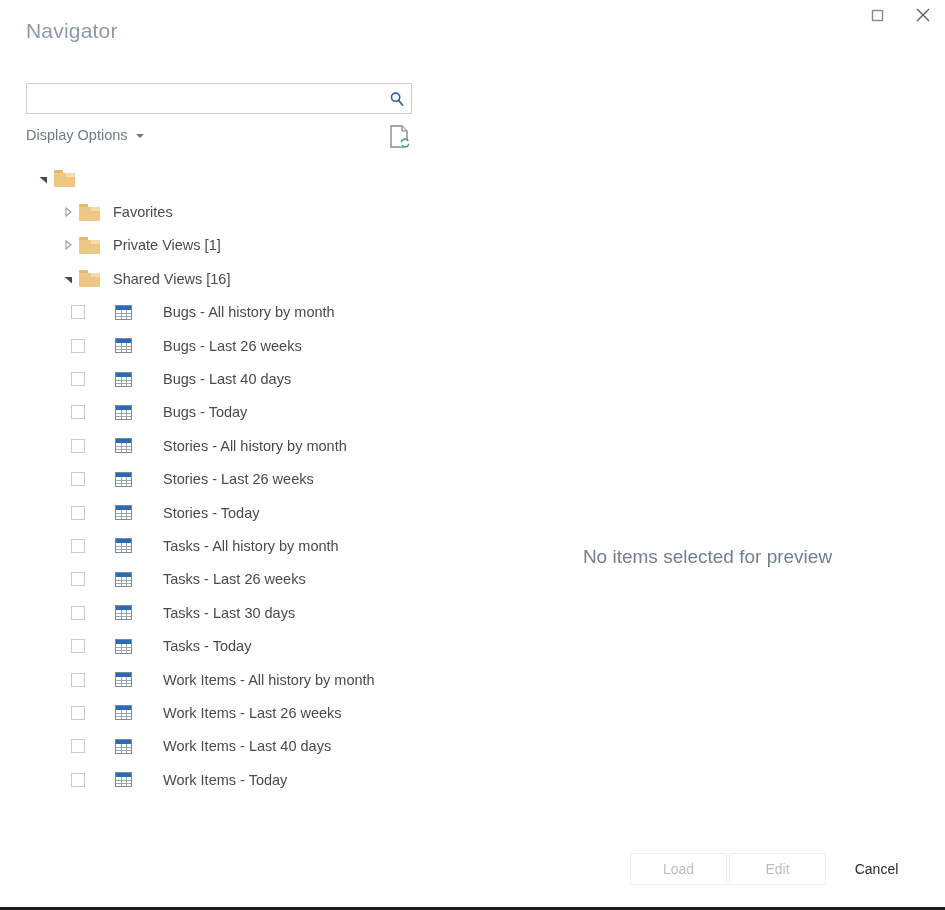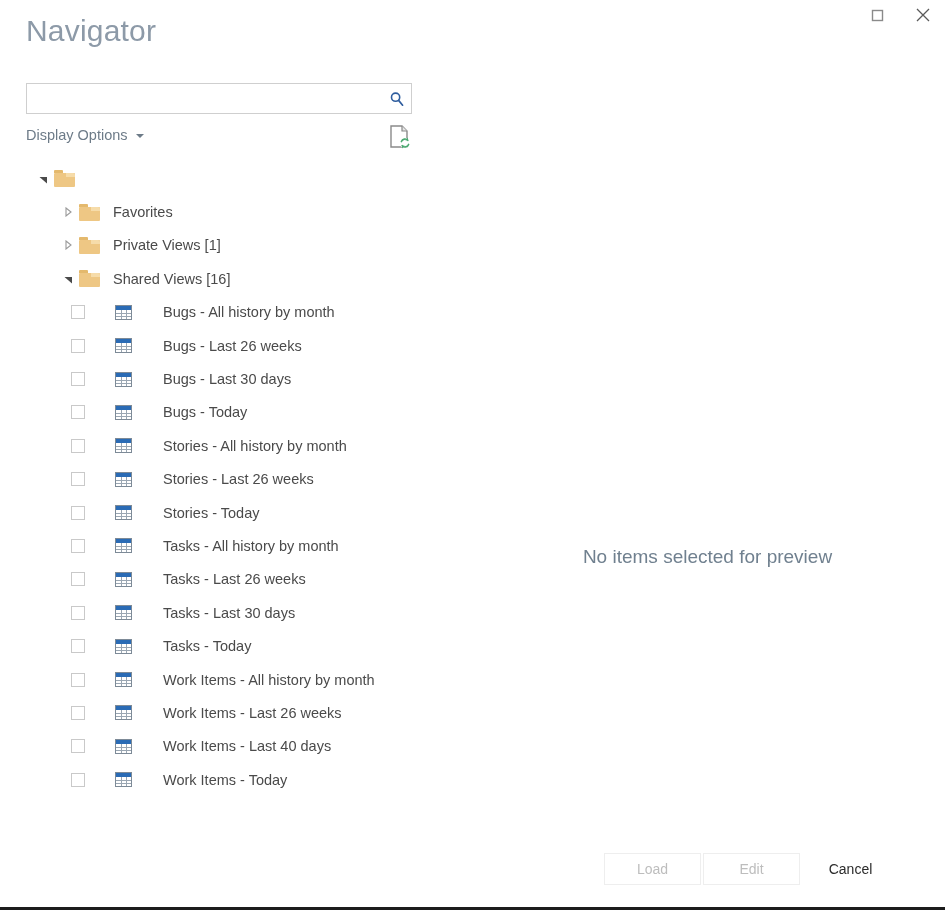--- a/index.html
+++ b/index.html
@@ -49,7 +49,7 @@
     position: absolute;
     left: 26px;
     top: 12px;
-    font-size: 30px;
+    font-size: 21px;
     font-weight: 400;
     color: #8d9aa8;
     letter-spacing: 0.2px;

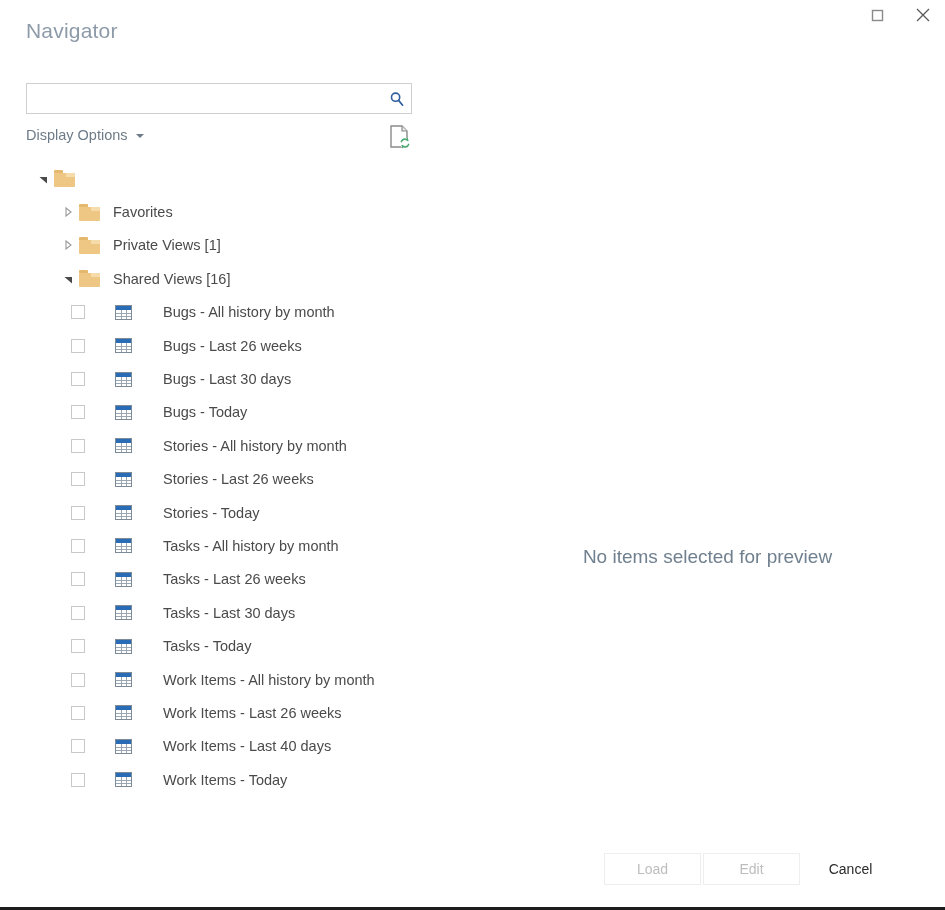--- a/index.html
+++ b/index.html
@@ -417,7 +417,7 @@
             <span class="hline" style="top:7px"></span>
             <span class="hline" style="top:10px"></span>
           </span>
-          <span class="leaf-label">Bugs - Last 30 days</span>
+          <span class="leaf-label">Bugs - Last 40 days</span>
         </div>
         <div class="tree-row lvl2">
           <span class="checkbox"></span>

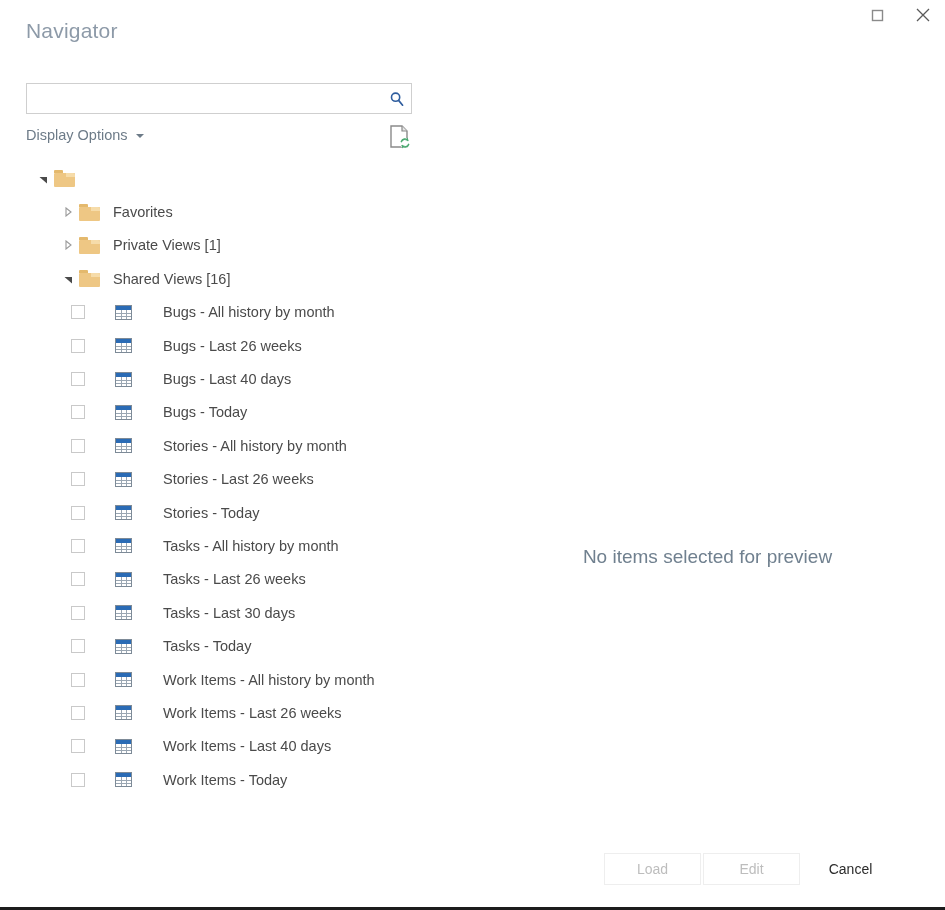--- a/index.html
+++ b/index.html
@@ -257,7 +257,7 @@
     display: flex;
     justify-content: flex-end;
     align-items: center;
-    padding-right: 46px;
+    padding-right: 20px;
     box-sizing: border-box;
     gap: 2px;
   }

